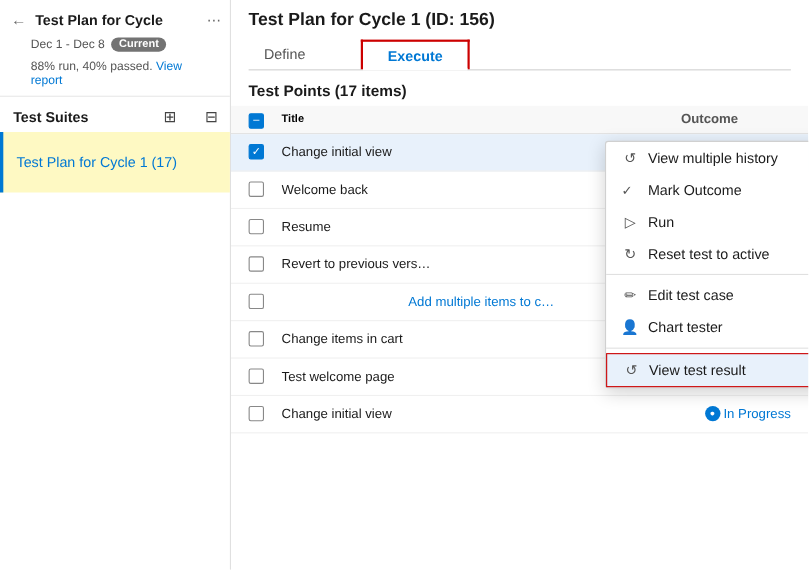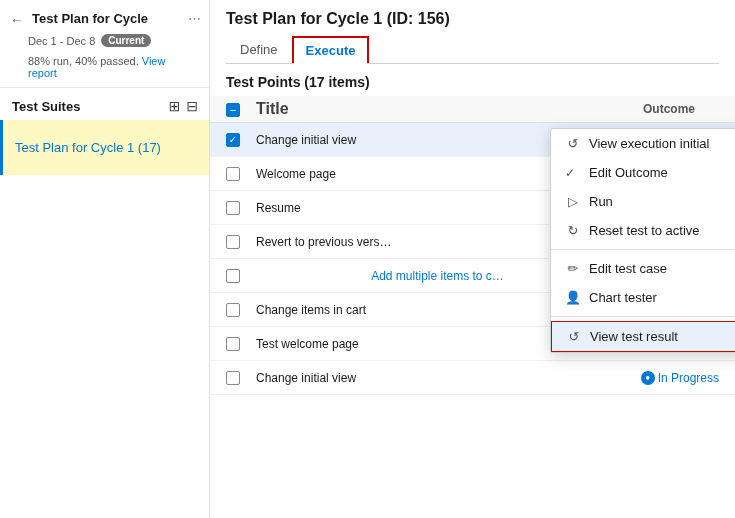--- a/index.html
+++ b/index.html
@@ -133,7 +133,8 @@
       border: 2px solid #c00;
       border-bottom: none;
       background: #fff;
-      padding: 4px 12px;
+      padding: 4px 23px;
+      margin-left: 36px;
     }
     .tab.active::after {
       content: '';

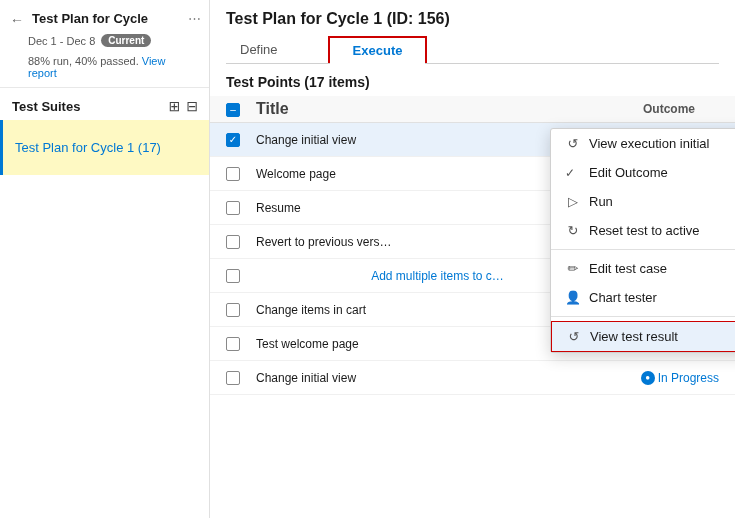--- a/index.html
+++ b/index.html
@@ -70,7 +70,7 @@
       display: flex;
       align-items: center;
       padding: 8px 8px 4px 12px;
-      gap: 0;
+      gap: 20px;
       border-top: 1px solid #e8e8e8;
       margin-top: 4px;
     }

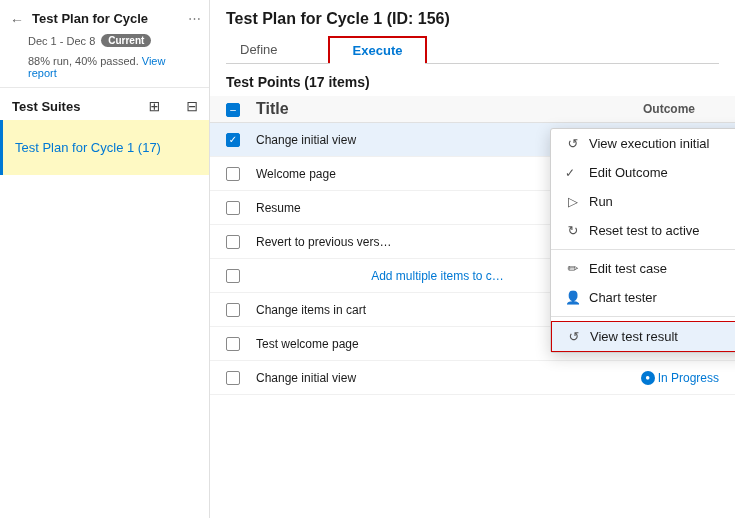--- a/index.html
+++ b/index.html
@@ -167,7 +167,7 @@
       background: #f8f8f8;
     }
     .col-checkbox { width: 30px; }
-    .col-title { flex: 1; font-weight: 600; color: #404040; font-size: 16px; }
+    .col-title { flex: 1; font-weight: 600; color: #000000; font-size: 10px; }
     .col-outcome { width: 100px; text-align: center; font-weight: 600; color: #555; font-size: 12px; }
 
     .table-row {

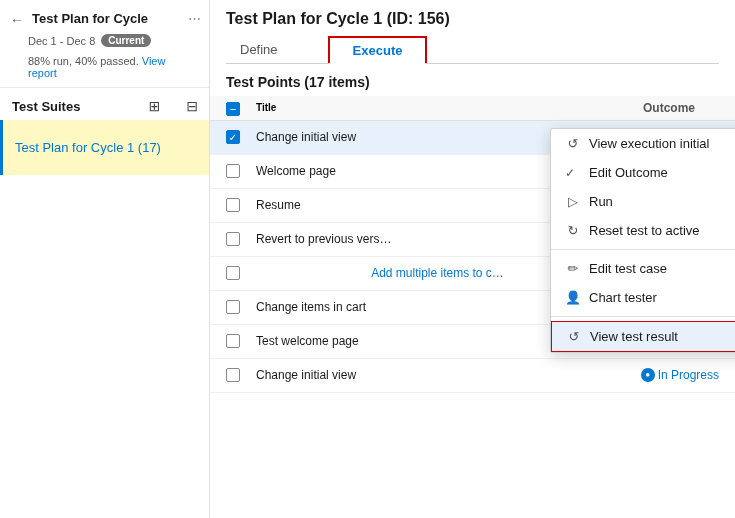--- a/index.html
+++ b/index.html
@@ -168,7 +168,7 @@
     }
     .col-checkbox { width: 30px; }
     .col-title { flex: 1; font-weight: 600; color: #000000; font-size: 10px; }
-    .col-outcome { width: 100px; text-align: center; font-weight: 600; color: #555; font-size: 12px; }
+    .col-outcome { width: 100px; text-align: left; font-weight: 600; color: #555; font-size: 12px; }
 
     .table-row {
       display: flex;

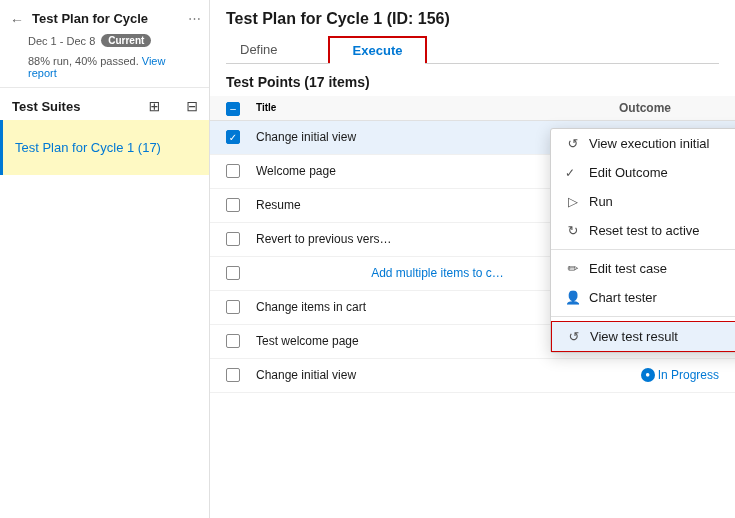--- a/index.html
+++ b/index.html
@@ -410,7 +410,7 @@
   <div class="context-menu">
     <div class="menu-item">
       <span class="menu-icon">↺</span>
-      <span>View execution initial</span>
+      <span>View multiple history</span>
     </div>
     <div class="menu-item">
       <span class="menu-check">✓</span>

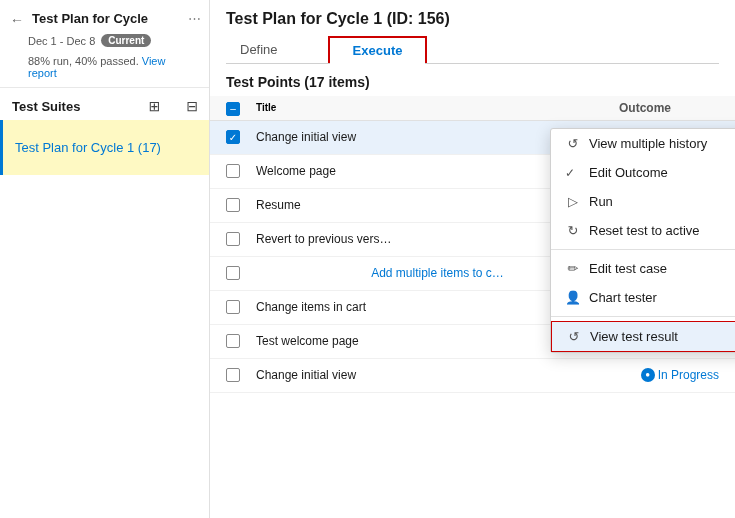--- a/index.html
+++ b/index.html
@@ -318,7 +318,7 @@
       <div class="row-checkbox col-checkbox">
         <div class="checkbox"></div>
       </div>
-      <div class="row-title">Welcome page</div>
+      <div class="row-title">Welcome back</div>
       <div class="row-outcome">
         <span class="outcome-passed">
             <span class="icon-check">✓</span>

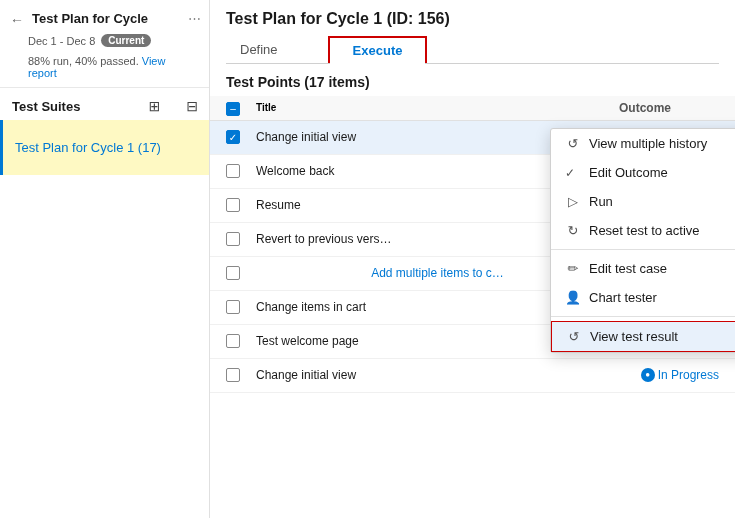--- a/index.html
+++ b/index.html
@@ -414,7 +414,7 @@
     </div>
     <div class="menu-item">
       <span class="menu-check">✓</span>
-      <span>Edit Outcome</span>
+      <span>Mark Outcome</span>
 
     </div>
     <div class="menu-item">

